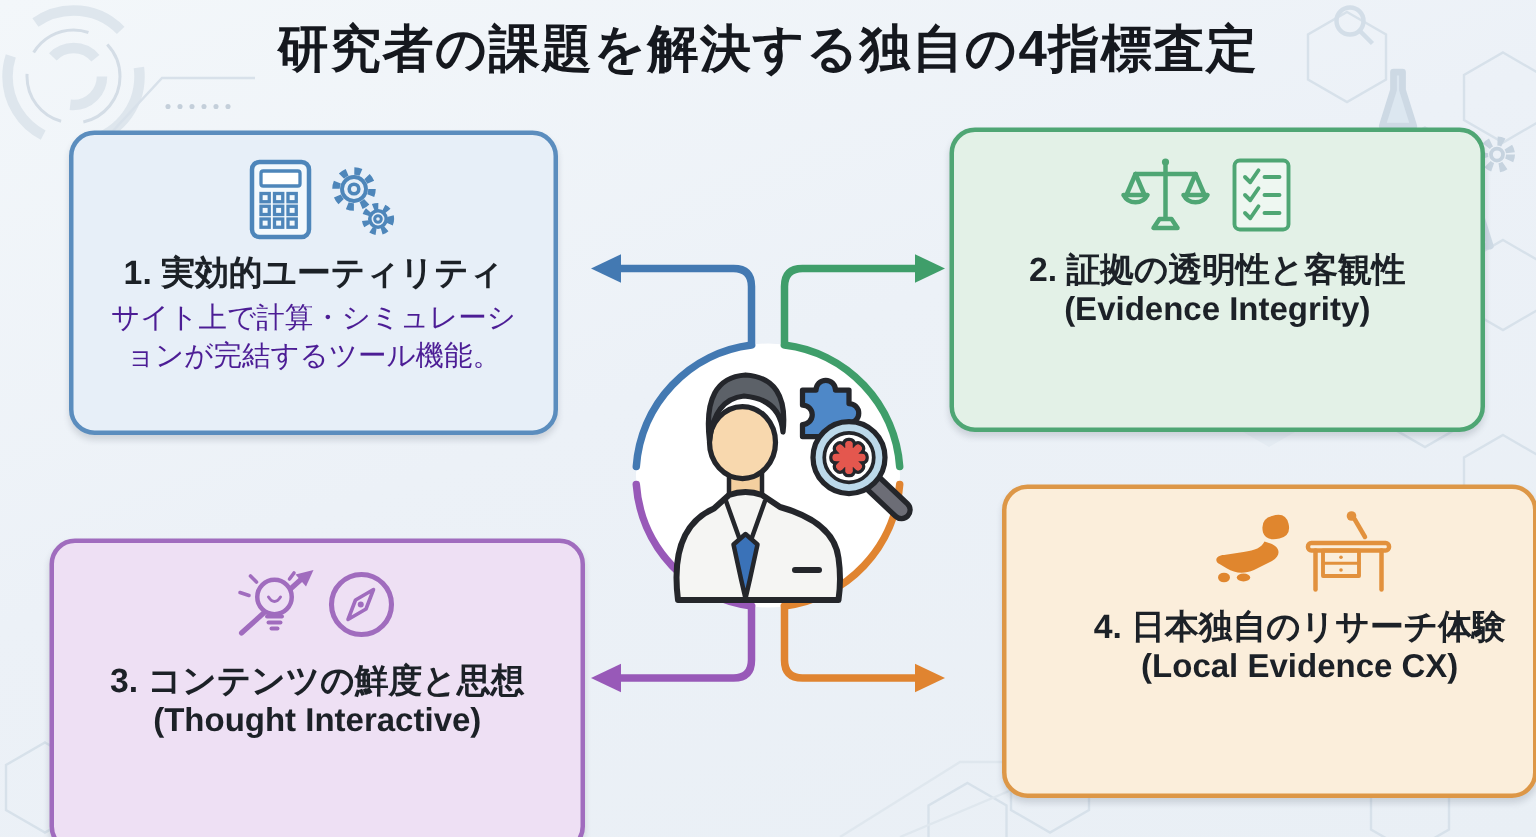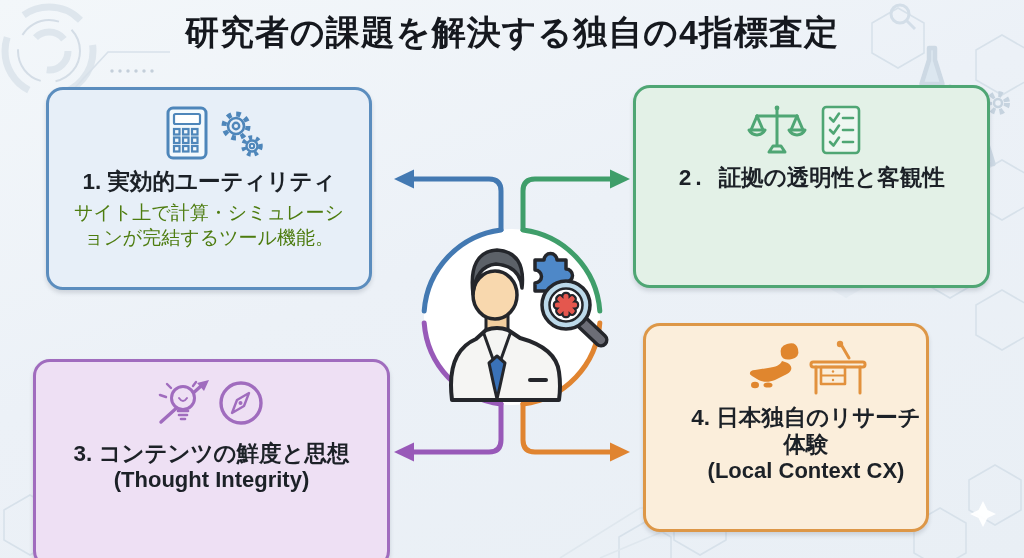--- a/index.html
+++ b/index.html
@@ -19,7 +19,7 @@
     box-shadow:0 3px 4px rgba(60,70,90,.18);z-index:1;
   }
   .card-1{left:46px;top:87px;width:326px;height:203px;background:#e7eff8;border-color:#5b8dbe;}
-  .card-2{left:633px;top:85px;width:357px;height:203px;background:#e3f1e7;border-color:#4fa674;font-family:Liberation Mono, monospace;}
+  .card-2{left:633px;top:85px;width:357px;height:203px;background:#e3f1e7;border-color:#4fa674;}
   .card-3{left:33px;top:323px;width:357px;height:209px;background:#eee0f4;border-color:#a06cbe;margin-top:36px;}
   .card-4{left:643px;top:323px;width:286px;height:209px;background:#fbeedb;border-color:#dd9747;padding-left:40px;}
   .card .icons{display:flex;align-items:flex-end;justify-content:center;gap:10px;margin-top:12px;height:60px;}

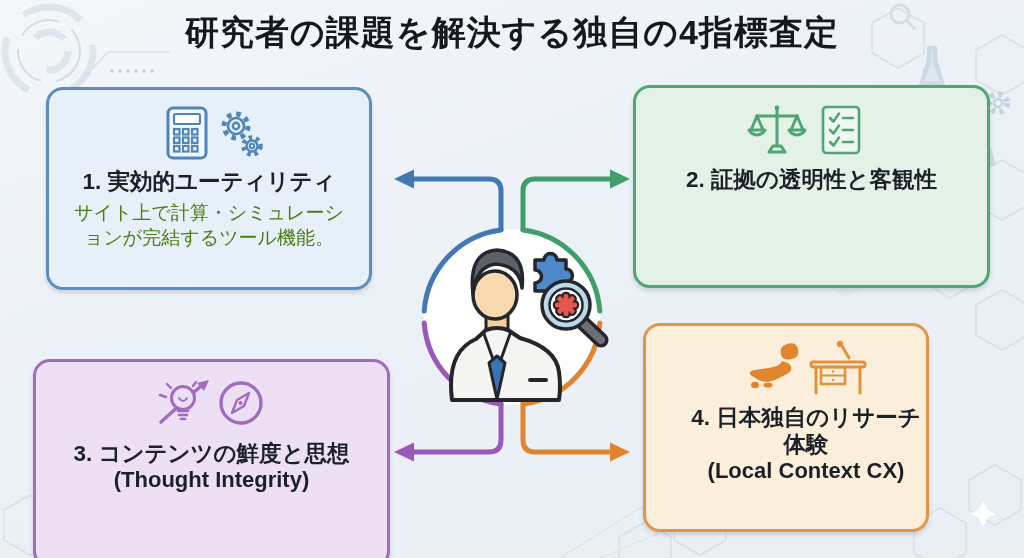--- a/index.html
+++ b/index.html
@@ -25,7 +25,7 @@
   .card .icons{display:flex;align-items:flex-end;justify-content:center;gap:10px;margin-top:12px;height:60px;}
   .card .heading{margin:6px 0 0;font-size:22.5px;font-weight:700;color:#1c2127;line-height:1.2;}
   .card .subheading{margin:0;font-size:22px;font-weight:700;color:#1c2127;line-height:1.2;}
-  .card .body{margin:5px 0 0;padding:0 24px;font-size:19px;font-weight:500;color:#4d7c0f;line-height:1.32;}
+  .card .body{margin:5px 0 0;padding:0 24px;font-size:19px;font-weight:500;color:#4c1d95;line-height:1.32;}
   .center-svg{position:absolute;inset:0;z-index:2;pointer-events:none;}
 </style>
 </head>

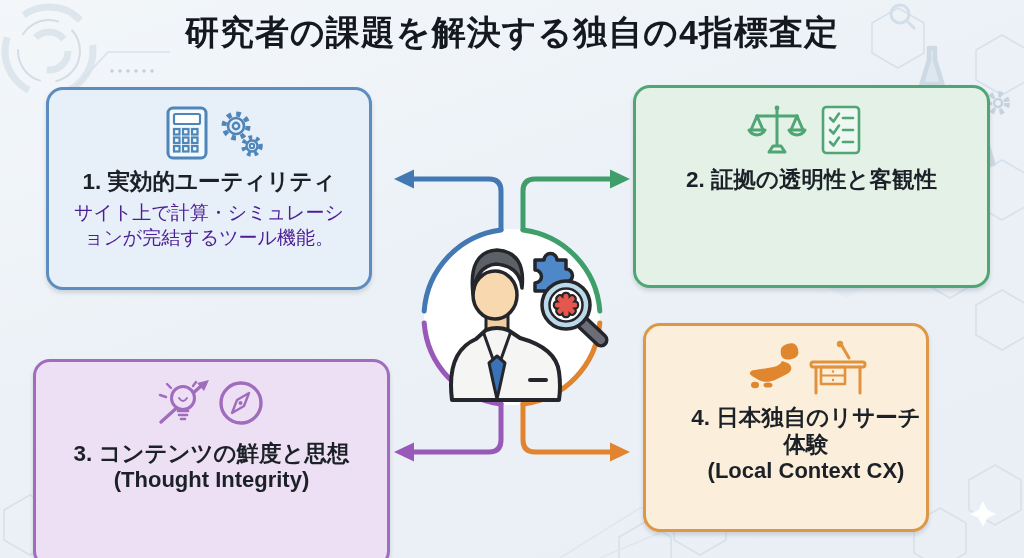--- a/index.html
+++ b/index.html
@@ -157,6 +157,7 @@
       </svg>
     </div>
     <div class="heading">2. 証拠の透明性と客観性</div>
+    <div class="subheading">(Evidence Integrity)</div>
   </div>
 
   <div class="card card-3">

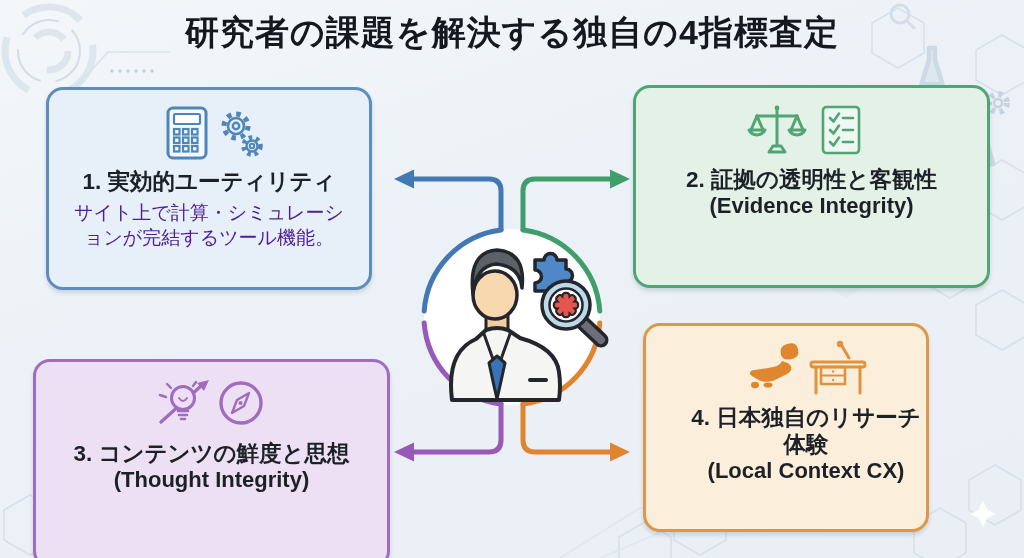--- a/index.html
+++ b/index.html
@@ -21,7 +21,7 @@
   .card-1{left:46px;top:87px;width:326px;height:203px;background:#e7eff8;border-color:#5b8dbe;}
   .card-2{left:633px;top:85px;width:357px;height:203px;background:#e3f1e7;border-color:#4fa674;}
   .card-3{left:33px;top:323px;width:357px;height:209px;background:#eee0f4;border-color:#a06cbe;margin-top:36px;}
-  .card-4{left:643px;top:323px;width:286px;height:209px;background:#fbeedb;border-color:#dd9747;padding-left:40px;}
+  .card-4{left:668px;top:323px;width:357px;height:209px;background:#fbeedb;border-color:#dd9747;padding-left:40px;}
   .card .icons{display:flex;align-items:flex-end;justify-content:center;gap:10px;margin-top:12px;height:60px;}
   .card .heading{margin:6px 0 0;font-size:22.5px;font-weight:700;color:#1c2127;line-height:1.2;}
   .card .subheading{margin:0;font-size:22px;font-weight:700;color:#1c2127;line-height:1.2;}

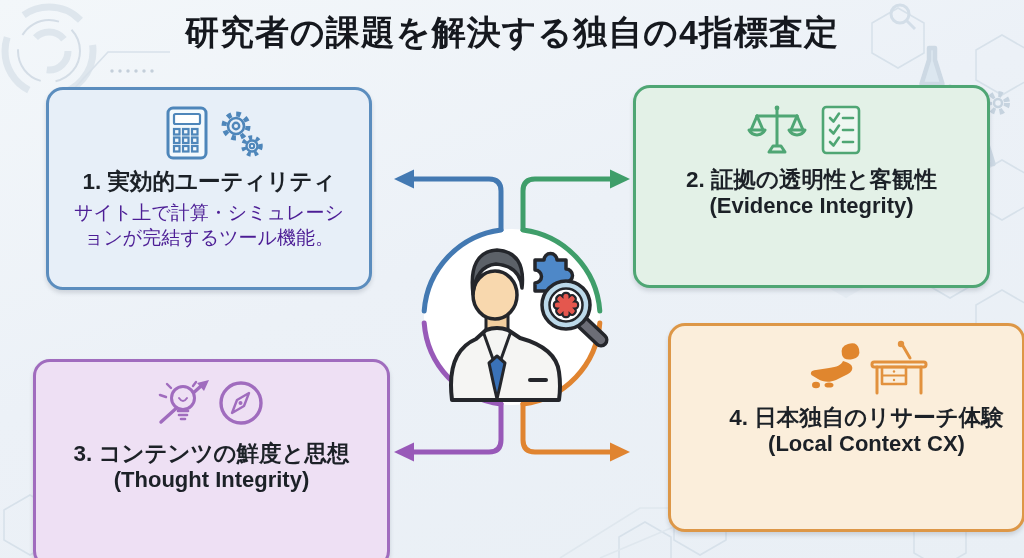--- a/index.html
+++ b/index.html
@@ -209,7 +209,7 @@
       </svg>
     </div>
     <div class="heading">4. 日本独自のリサーチ体験</div>
-    <div class="subheading">(Local Context CX)</div>
+    <div class="subheading">(Local Evidence CX)</div>
   </div>
 
   <svg class="center-svg" viewBox="0 0 1024 558">

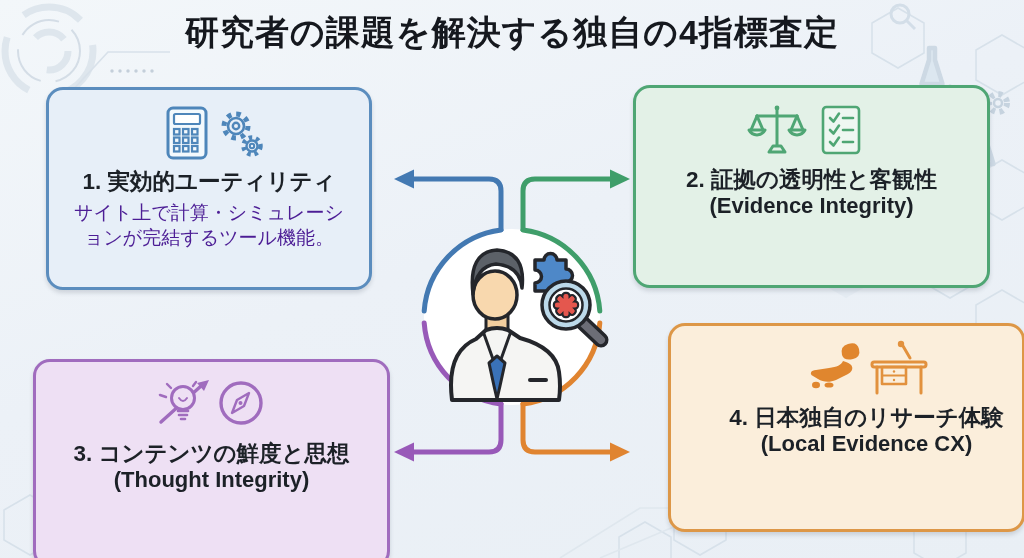--- a/index.html
+++ b/index.html
@@ -183,7 +183,7 @@
       </svg>
     </div>
     <div class="heading">3. コンテンツの鮮度と思想</div>
-    <div class="subheading">(Thought Integrity)</div>
+    <div class="subheading">(Thought Interactive)</div>
   </div>
 
   <div class="card card-4">

